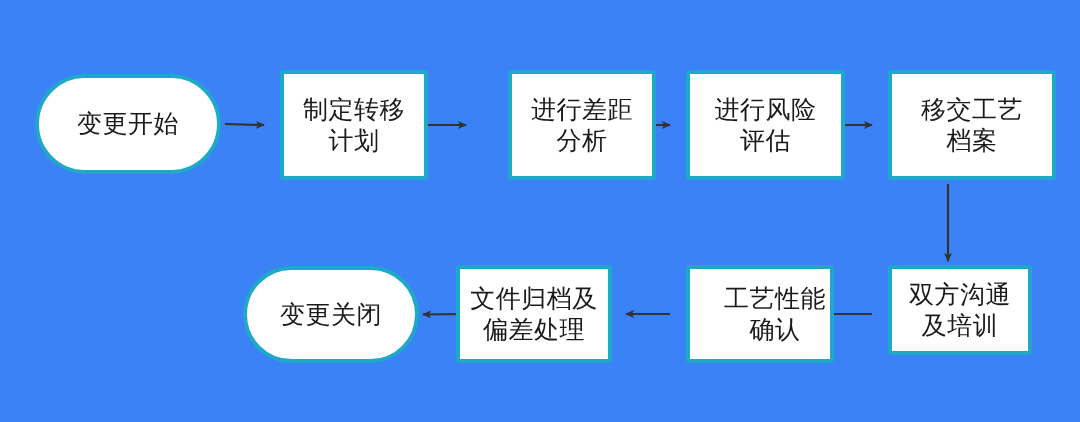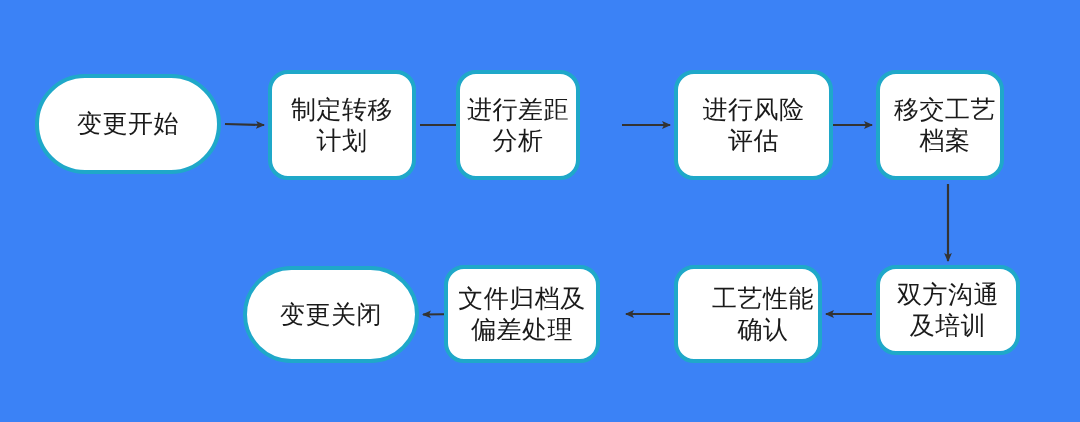--- a/index.html
+++ b/index.html
@@ -43,7 +43,8 @@
     z-index: 2;
   }
   .node-process {
-    border-radius: 20px;
+    border-radius: 4px;
+    margin-left: 12px;
   }
   .node-terminal {
     border-radius: 60px;

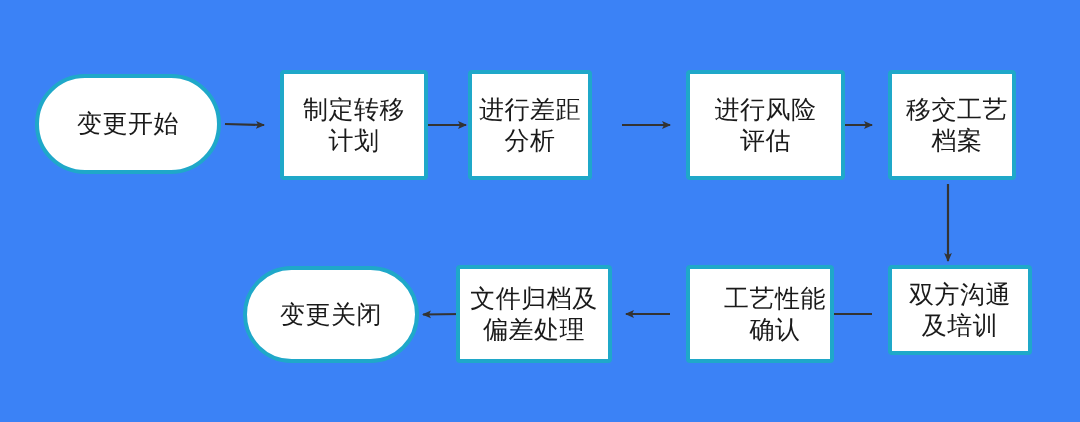--- a/index.html
+++ b/index.html
@@ -87,7 +87,7 @@
 计划</span>
   </div>
 
-  <div class="node node-process" style="left:456px; top:70px; width:124px; height:110px;">
+  <div class="node node-process" style="left:496px; top:70px; width:148px; height:110px;">
     <span class="node-label">进行差距
 分析</span>
   </div>

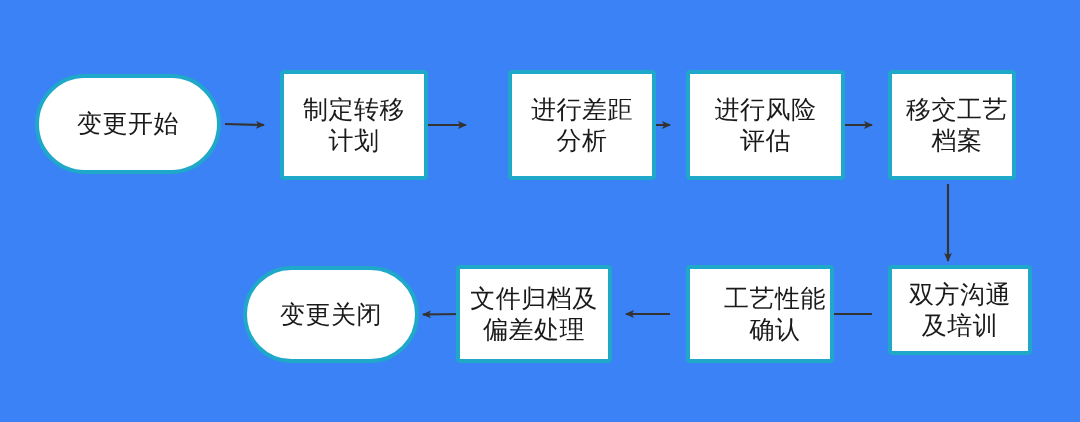--- a/index.html
+++ b/index.html
@@ -97,7 +97,7 @@
 评估</span>
   </div>
 
-  <div class="node node-process" style="left:876px; top:70px; width:128px; height:110px;justify-content:flex-end;">
+  <div class="node node-process" style="left:876px; top:70px; width:168px; height:110px;">
     <span class="node-label">移交工艺
 档案</span>
   </div>

